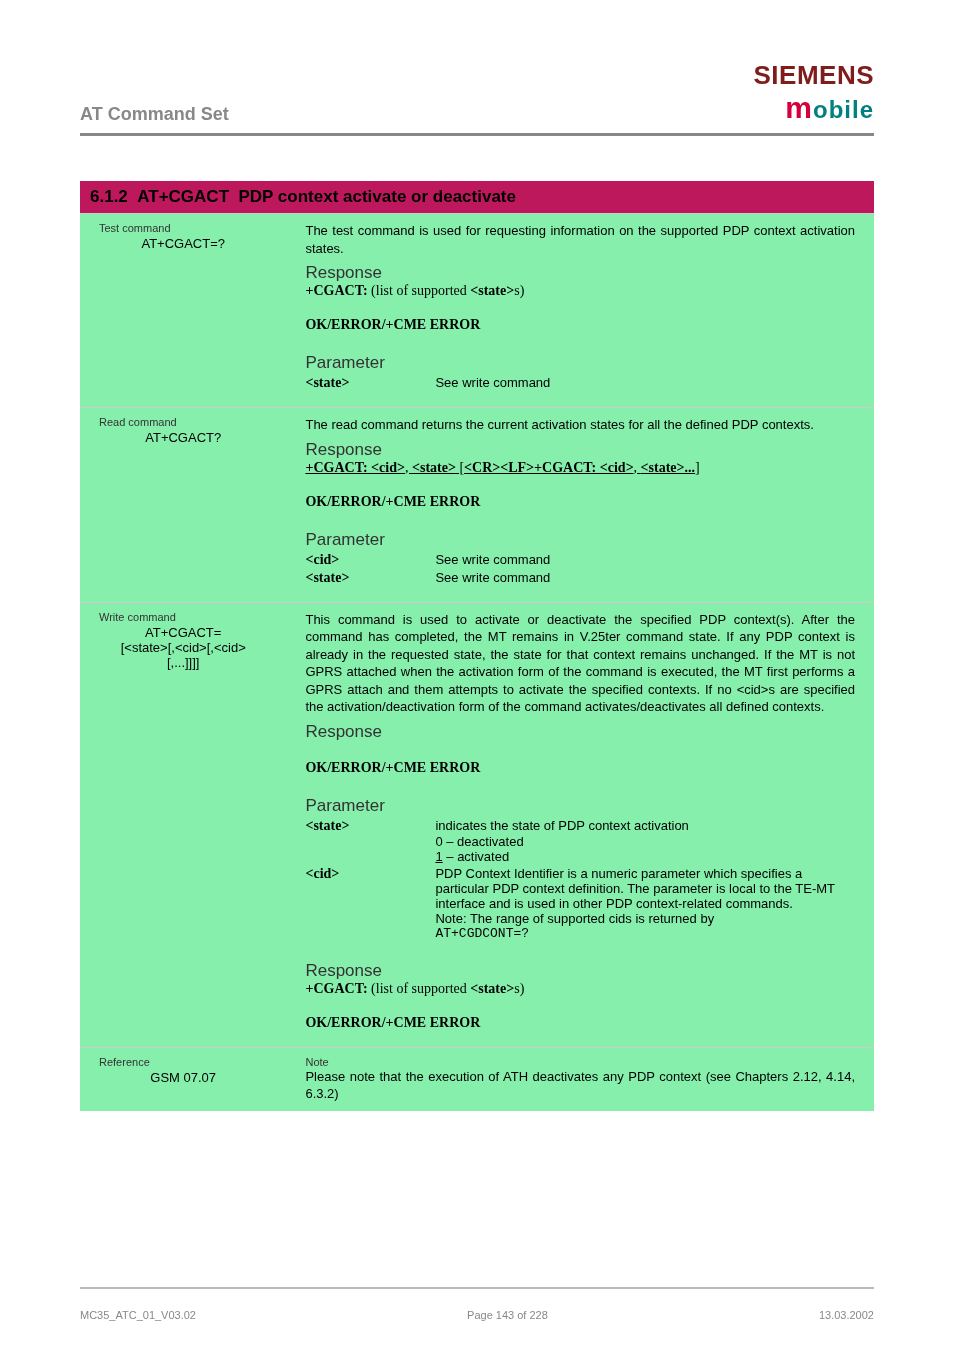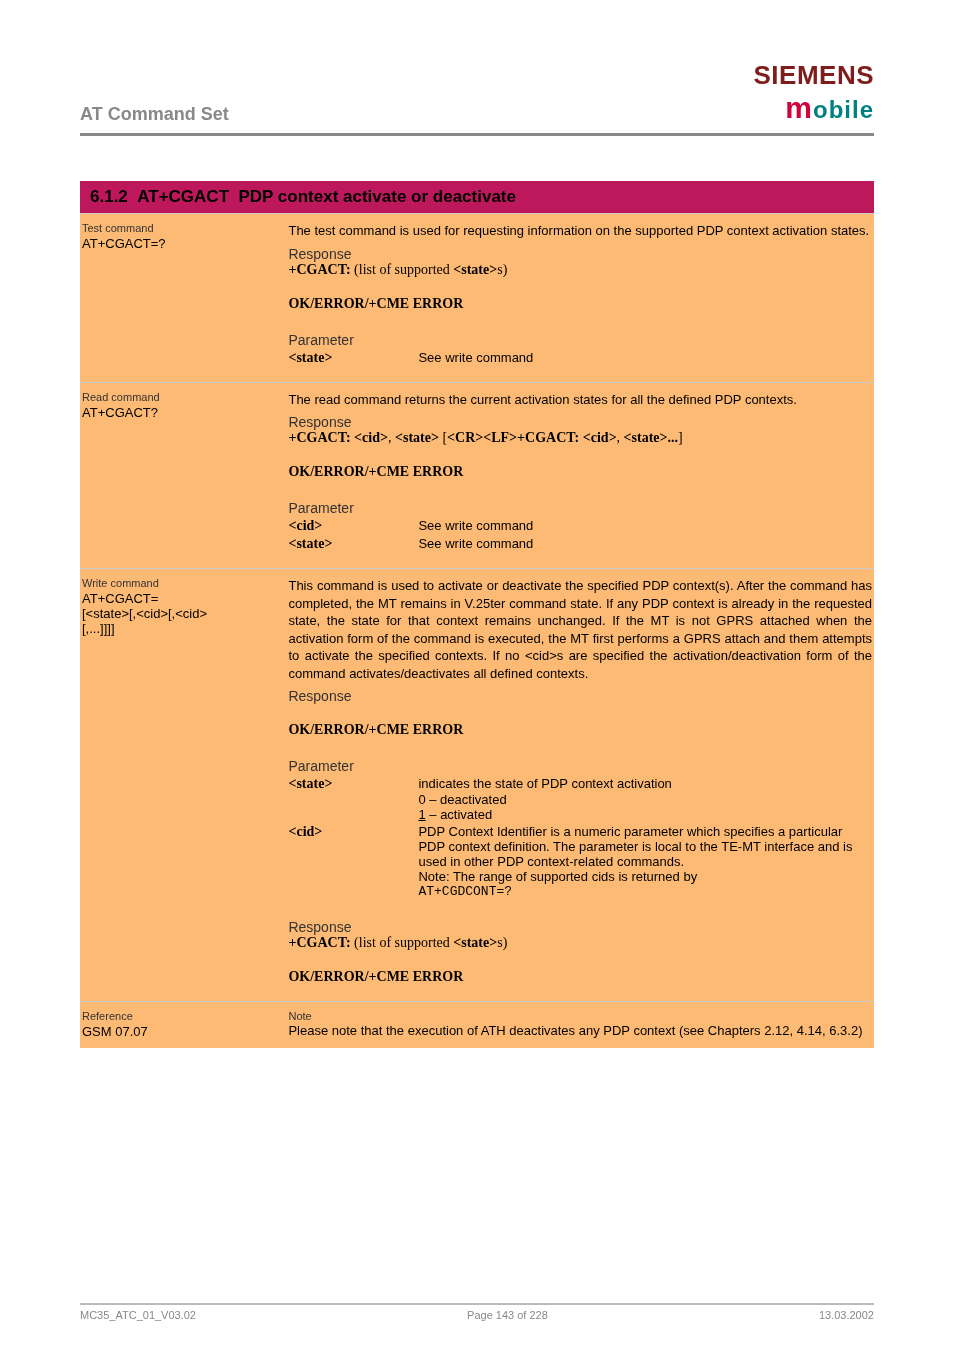--- a/index.html
+++ b/index.html
@@ -14,7 +14,7 @@
   .header-rule { border: none; border-top: 3px solid #888; margin-bottom: 45px; }
   .section-title-row { background: #be185d; padding: 6px 10px; font-size: 17px; font-weight: bold; color: #000; }
   table.main { width: 100%; border-collapse: collapse; table-layout: fixed; }
-  table.main td { vertical-align: top; padding: 8px 2px; background: #fdba74; border-top: 1px solid #ccc; }
+  table.main td { vertical-align: top; padding: 8px 19px; background: #86efac; border-top: 1px solid #ccc; }
   table.main td.left { width: 26%; font-size: 12px; }
   table.main td.right { width: 74%; font-size: 13px; }
   .label-small { font-size: 11px; color: #333; }

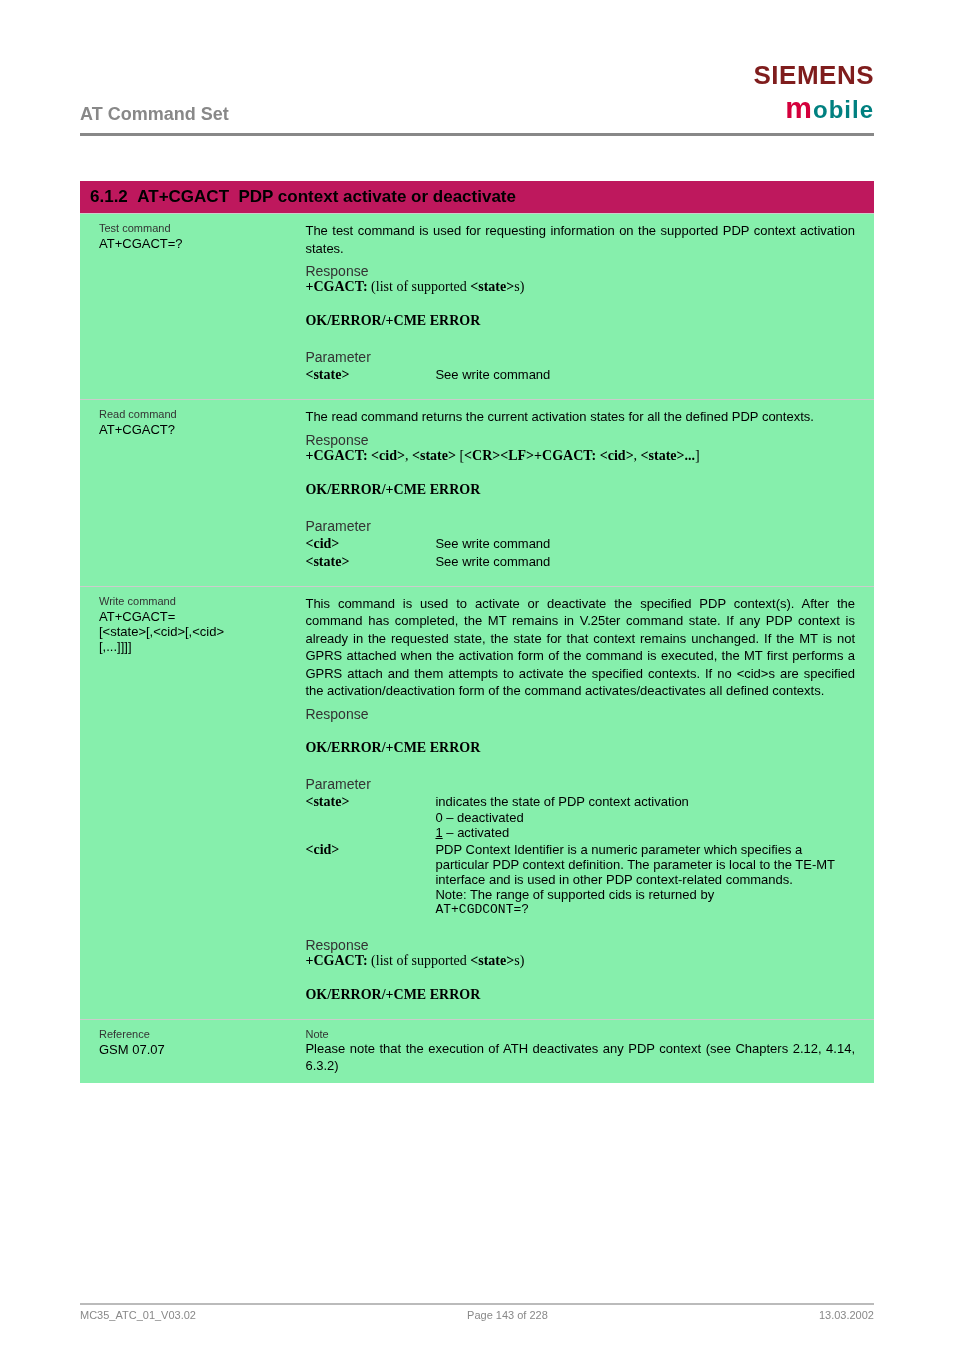--- a/index.html
+++ b/index.html
@@ -18,7 +18,7 @@
   table.main td.left { width: 26%; font-size: 12px; }
   table.main td.right { width: 74%; font-size: 13px; }
   .label-small { font-size: 11px; color: #333; }
-  .cmd-mono { font-family: Arial, sans-serif; font-size: 13px; color: #000; margin-top: 2px; }
+  .cmd-mono { font-family: Arial, sans-serif; font-size: 13px; color: #000; margin-top: 2px; text-align: center; }
   .body-text { font-size: 13px; line-height: 1.35; text-align: justify; }
   .resp-label { font-size: 14px; color: #333; margin-top: 6px; }
   .bold-line { font-weight: bold; font-size: 14px; margin-top: 18px; font-family: 'Times New Roman', serif;}

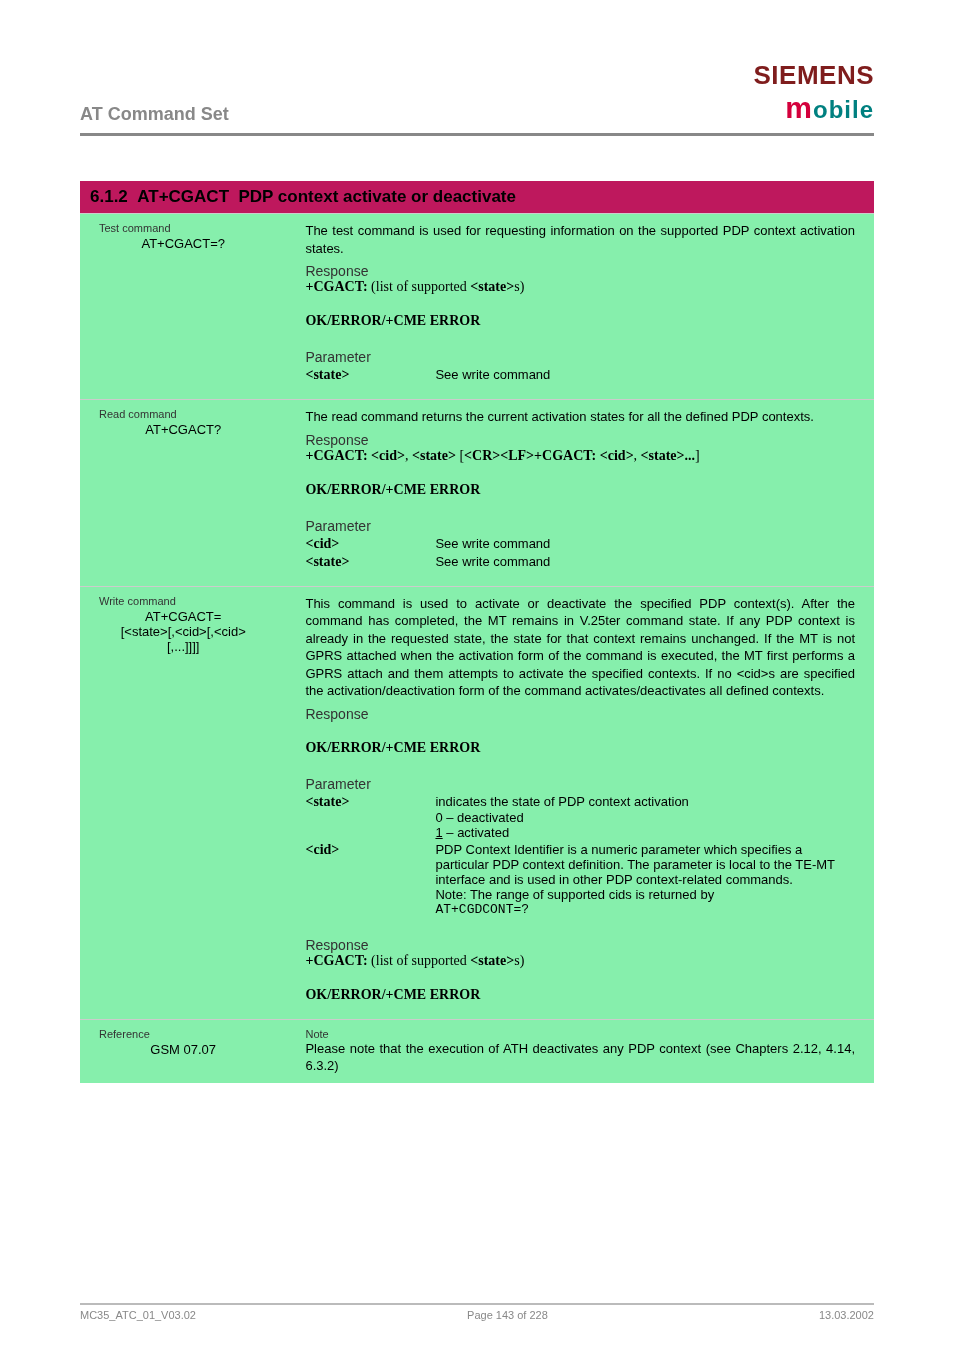--- a/index.html
+++ b/index.html
@@ -20,7 +20,7 @@
   .label-small { font-size: 11px; color: #333; }
   .cmd-mono { font-family: Arial, sans-serif; font-size: 13px; color: #000; margin-top: 2px; text-align: center; }
   .body-text { font-size: 13px; line-height: 1.35; text-align: justify; }
-  .resp-label { font-size: 14px; color: #333; margin-top: 6px; }
+  .resp-label { font-size: 17px; color: #333; margin-top: 6px; }
   .bold-line { font-weight: bold; font-size: 14px; margin-top: 18px; font-family: 'Times New Roman', serif;}
   .serif { font-family: 'Times New Roman', Times, serif; }
   .param-row { display: flex; margin-top: 2px; }

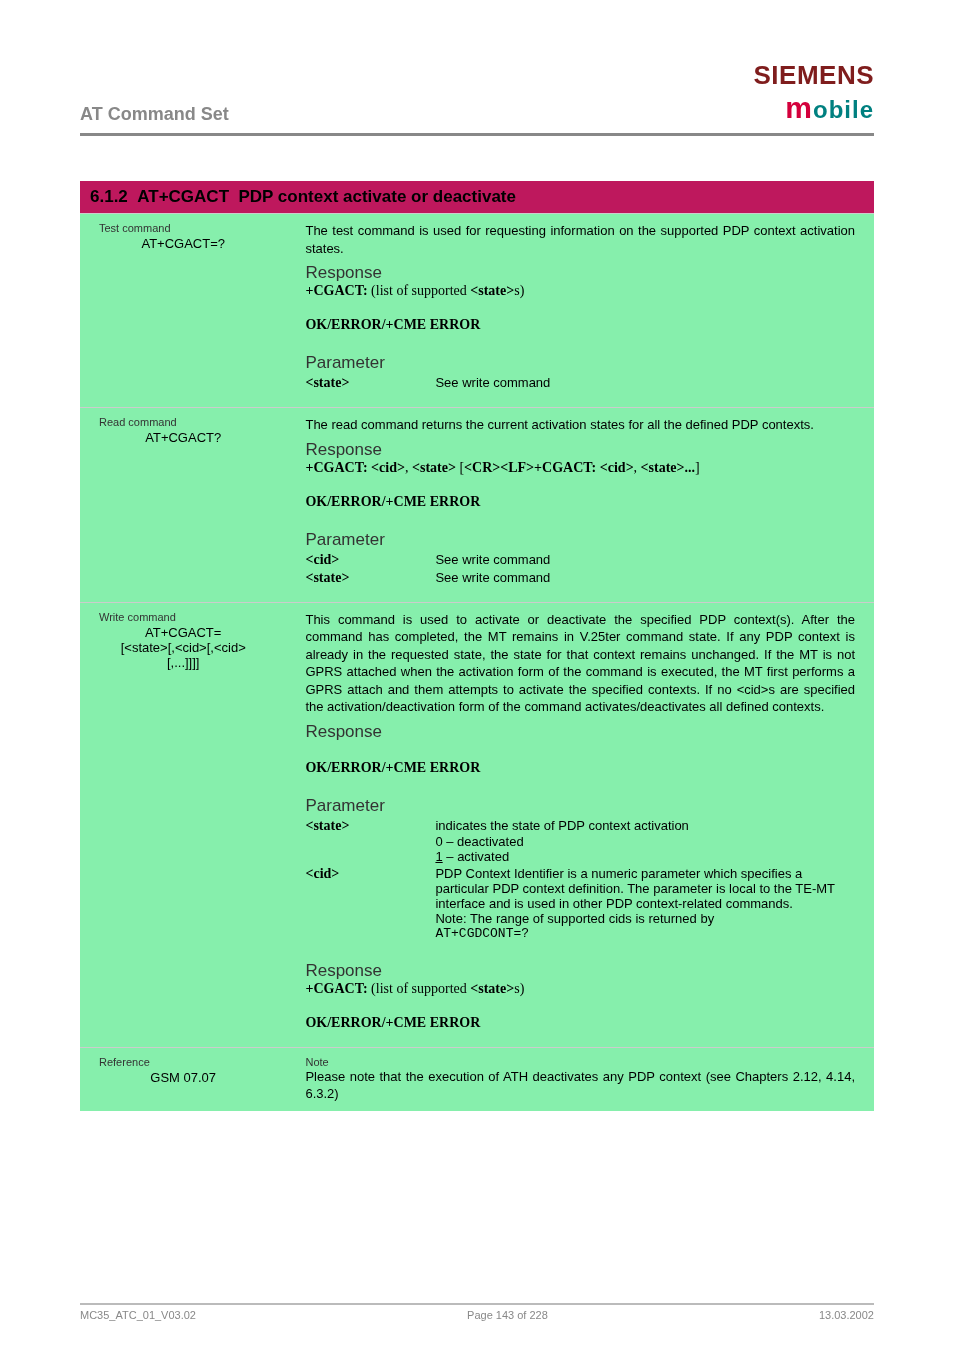--- a/index.html
+++ b/index.html
@@ -82,7 +82,7 @@
       <td class="right">
         <div class="body-text">The read command returns the current activation states for all the defined PDP contexts.</div>
         <div class="resp-label">Response</div>
-        <div class="serif" style="font-size:14px;"><span style="font-weight:bold">+CGACT: &lt;cid&gt;</span>, <span style="font-weight:bold">&lt;state&gt;</span> [<span style="font-weight:bold">&lt;CR&gt;&lt;LF&gt;+CGACT: &lt;cid&gt;</span>, <span style="font-weight:bold">&lt;state&gt;...</span>]</div>
+        <div class="serif" style="font-size:14px;text-decoration:underline;"><span style="font-weight:bold">+CGACT: &lt;cid&gt;</span>, <span style="font-weight:bold">&lt;state&gt;</span> [<span style="font-weight:bold">&lt;CR&gt;&lt;LF&gt;+CGACT: &lt;cid&gt;</span>, <span style="font-weight:bold">&lt;state&gt;...</span>]</div>
         <div class="bold-line">OK/ERROR/+CME ERROR</div>
         <div class="spacer14"></div>
         <div class="resp-label">Parameter</div>

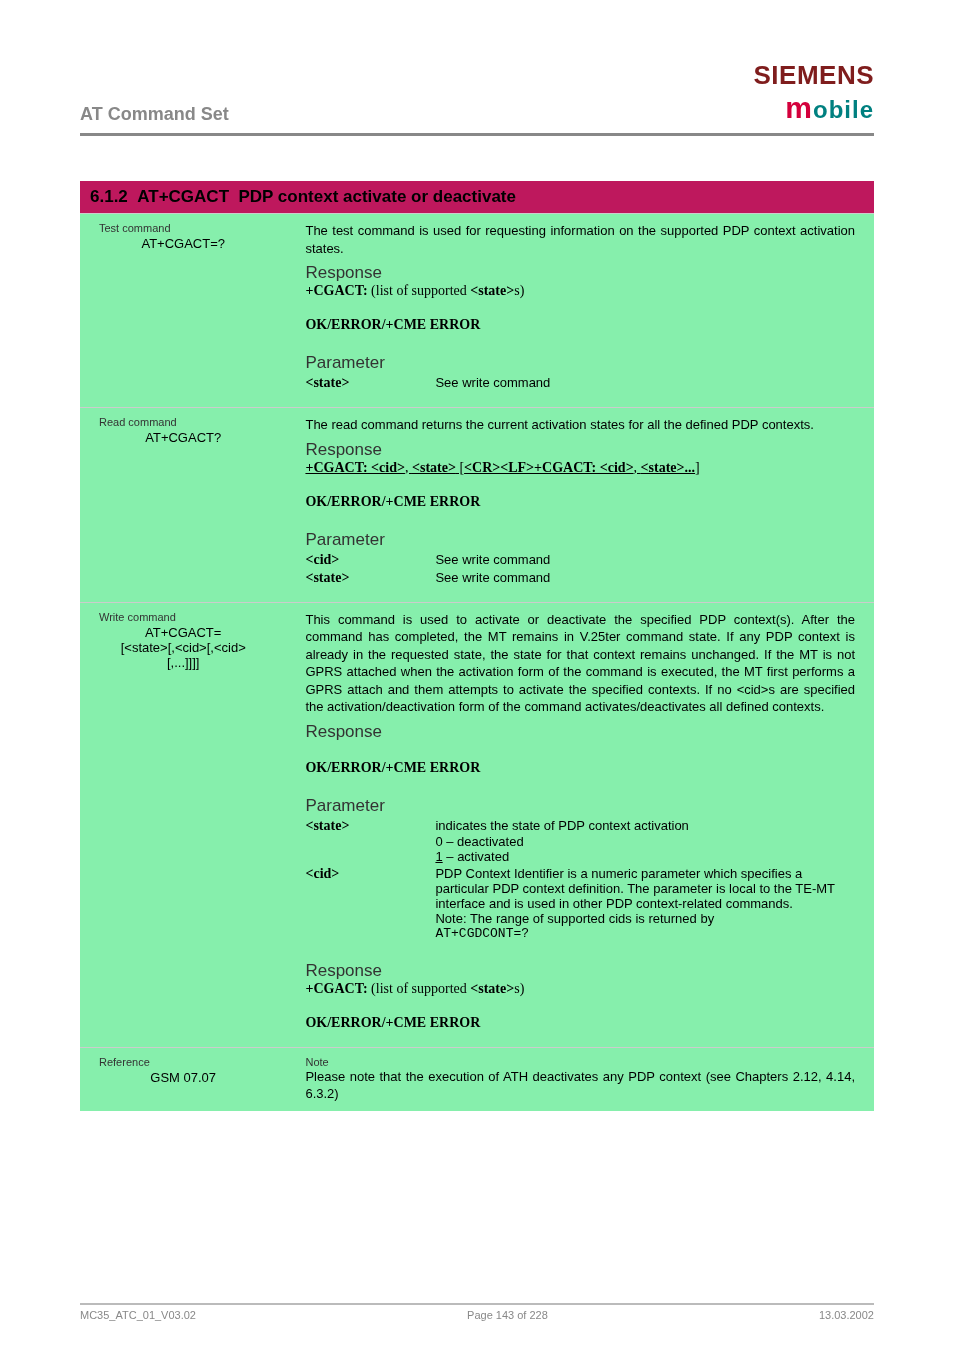--- a/index.html
+++ b/index.html
@@ -29,7 +29,7 @@
   .param-indent { margin-left: 130px; font-size: 13px; }
   .mono { font-family: 'Courier New', monospace; font-size: 13px; }
   .underline { text-decoration: underline; }
-  .footer { display: flex; justify-content: space-between; font-size: 11px; color: #888; position: absolute; bottom: 30px; left: 80px; right: 80px; border-top: 2px solid #bbb; padding-top: 4px;}
+  .footer { display: flex; justify-content: space-between; font-size: 11px; color: #888; position: absolute; bottom: 30px; left: 80px; right: 80px; border-top: 2px solid #bbb; padding-top: 20px;}
   .spacer8 { height: 8px; }
   .spacer14 { height: 14px; }
 </style>

